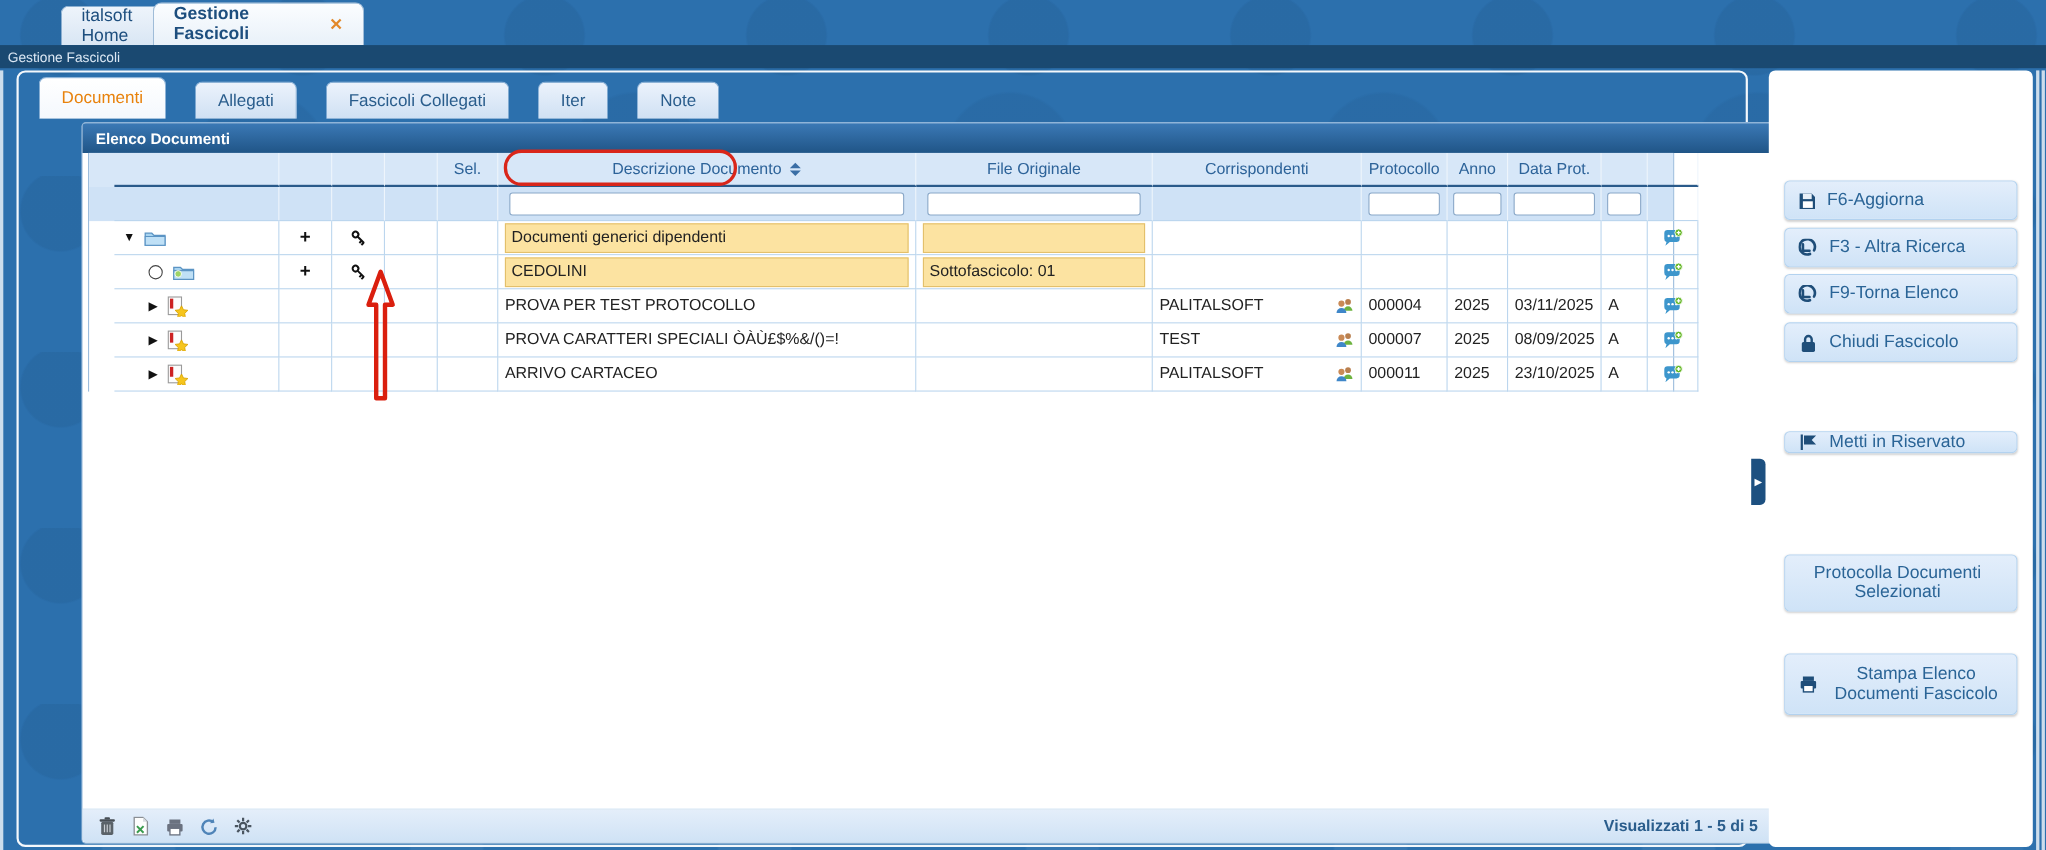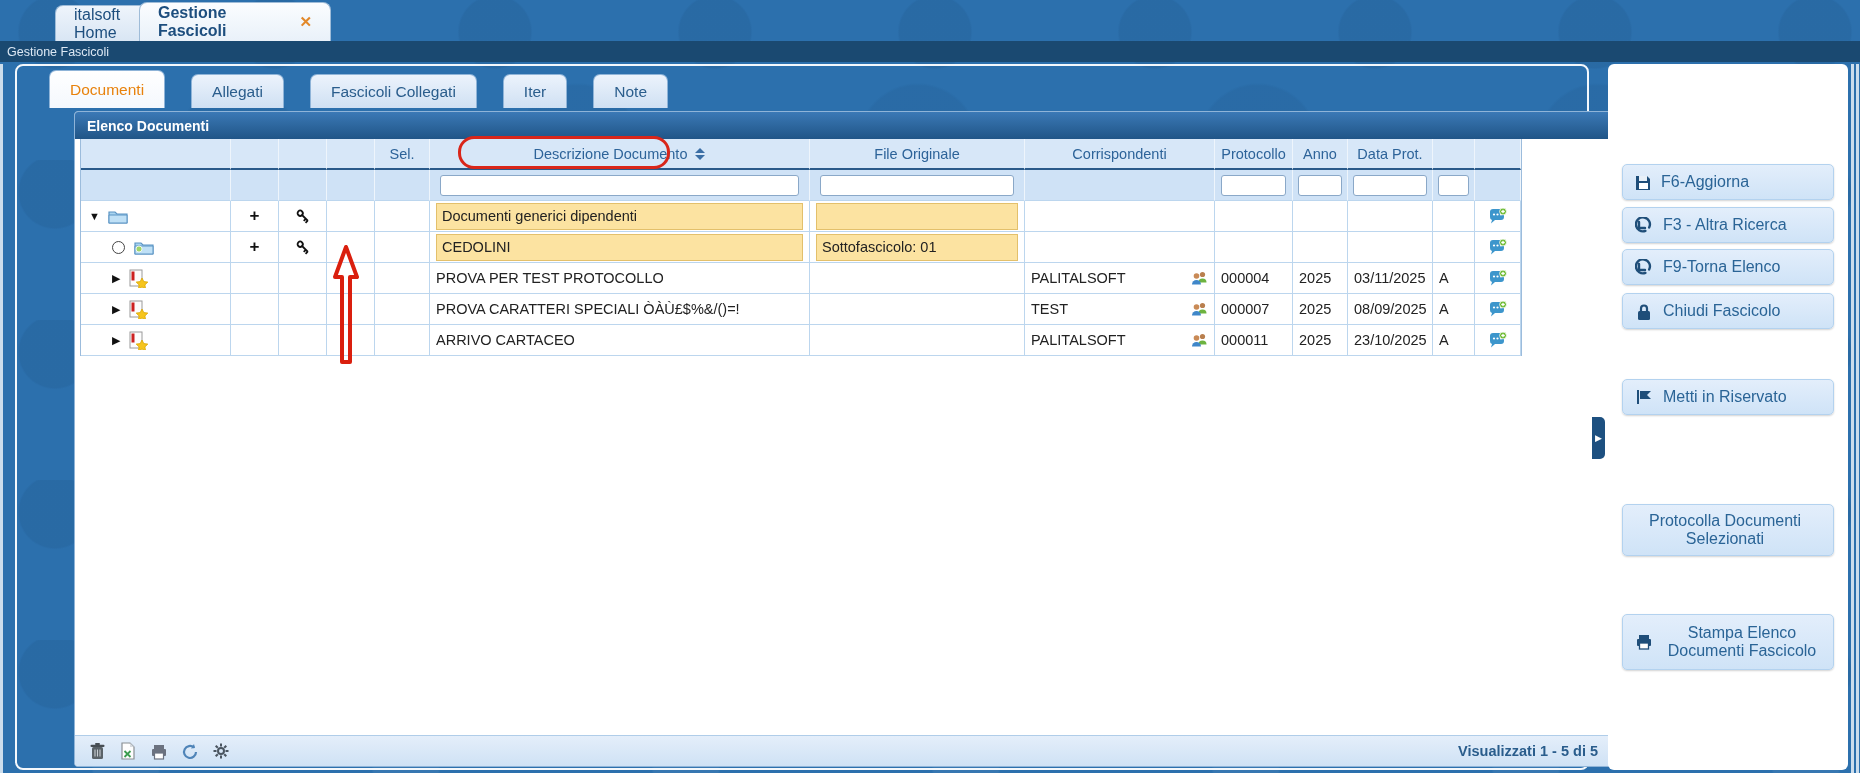--- a/index.html
+++ b/index.html
@@ -30,7 +30,7 @@
     border:2px solid #f4f8fc; border-radius:8px; }
   .edge-strip { position:absolute; background:#e9f0f7; opacity:.85; }
   
-  .nav-tabs { position:absolute; left:18px; top:2px; height:40px; display:flex; gap:26px; align-items:flex-end;margin-left:14px; }
+  .nav-tabs { position:absolute; left:18px; top:2px; height:40px; display:flex; gap:26px; align-items:flex-end; }
   .nav-tab { height:34px; padding:0 20px; display:flex; align-items:center; justify-content:center;
     background:linear-gradient(#ecf3fc,#cfe0f3); border:1px solid #8fb4d8; border-bottom:none;
     border-radius:7px 7px 0 0; color:#2a5d8c; font-size:15.5px; cursor:pointer; }

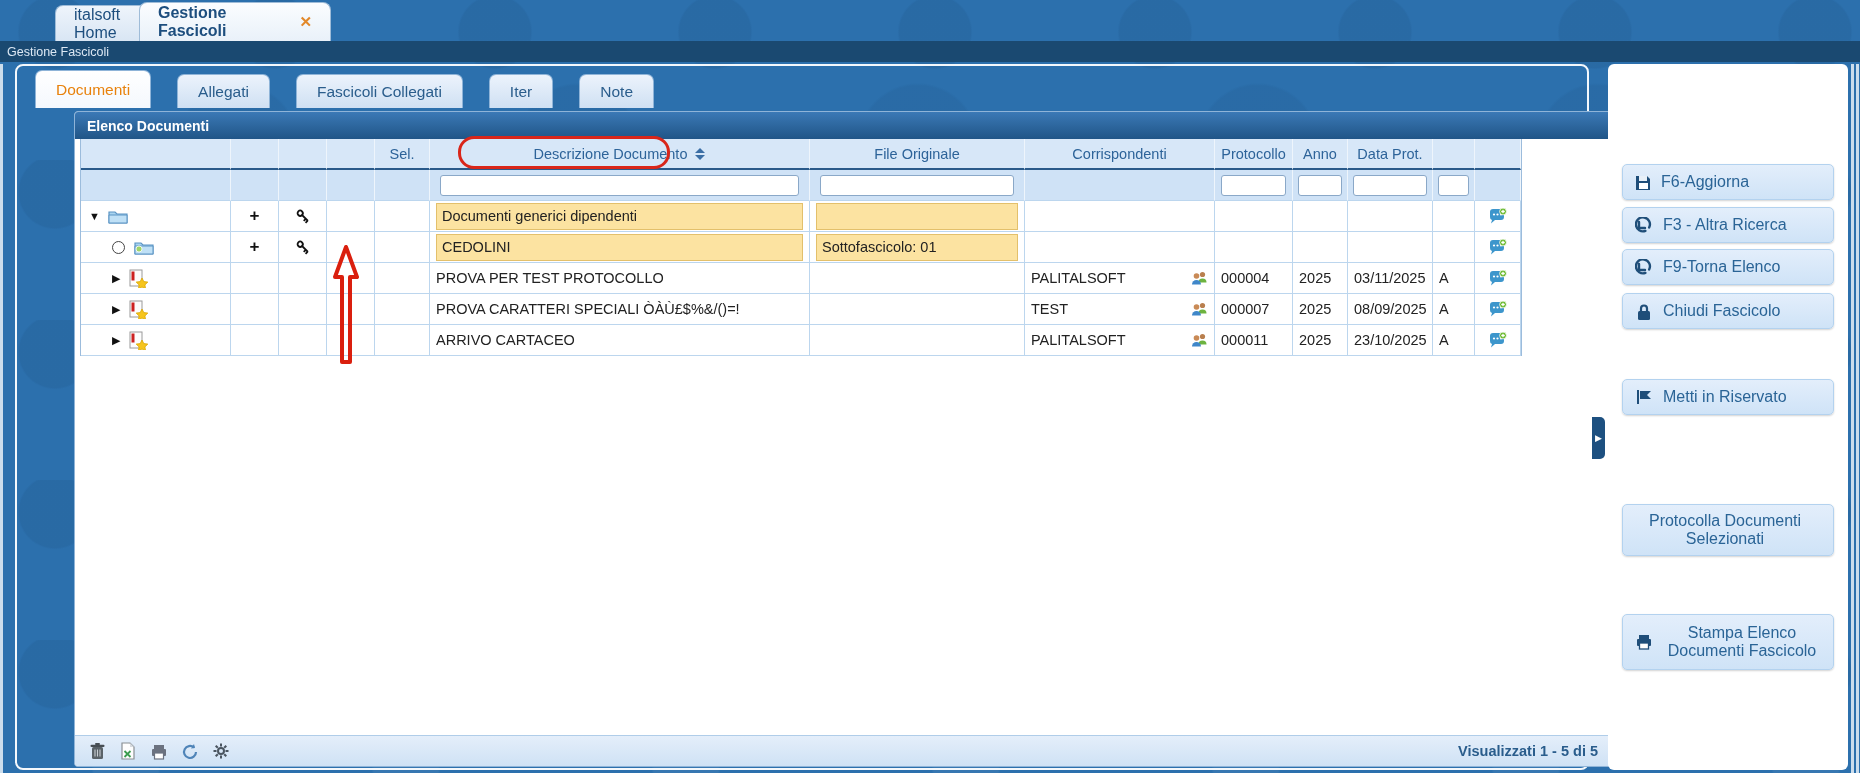--- a/index.html
+++ b/index.html
@@ -45,7 +45,7 @@
   .grid { position:absolute; left:5px; top:27px; width:1442px;
     border-left:1px solid #9cbcdc; border-right:1px solid #9cbcdc; font-size:14.5px; }
   .grid-row { display:grid; height:31px;
-    grid-template-columns:150px 48px 48px 48px 55px 380px 215px 190px 78px 55px 85px 42px 46px; }
+    grid-template-columns:150px 48px 48px 48px 55px 380px 215px 190px 78px 55px 85px 42px 46px;padding-left:23px; }
   .grid-row > div { border-right:1px solid #bcd6ee; border-bottom:1px solid #bcd6ee;
     display:flex; align-items:center; padding:0 6px; overflow:hidden; white-space:nowrap; color:#222; }
   .hdr-row { background:#d7e7f8; }

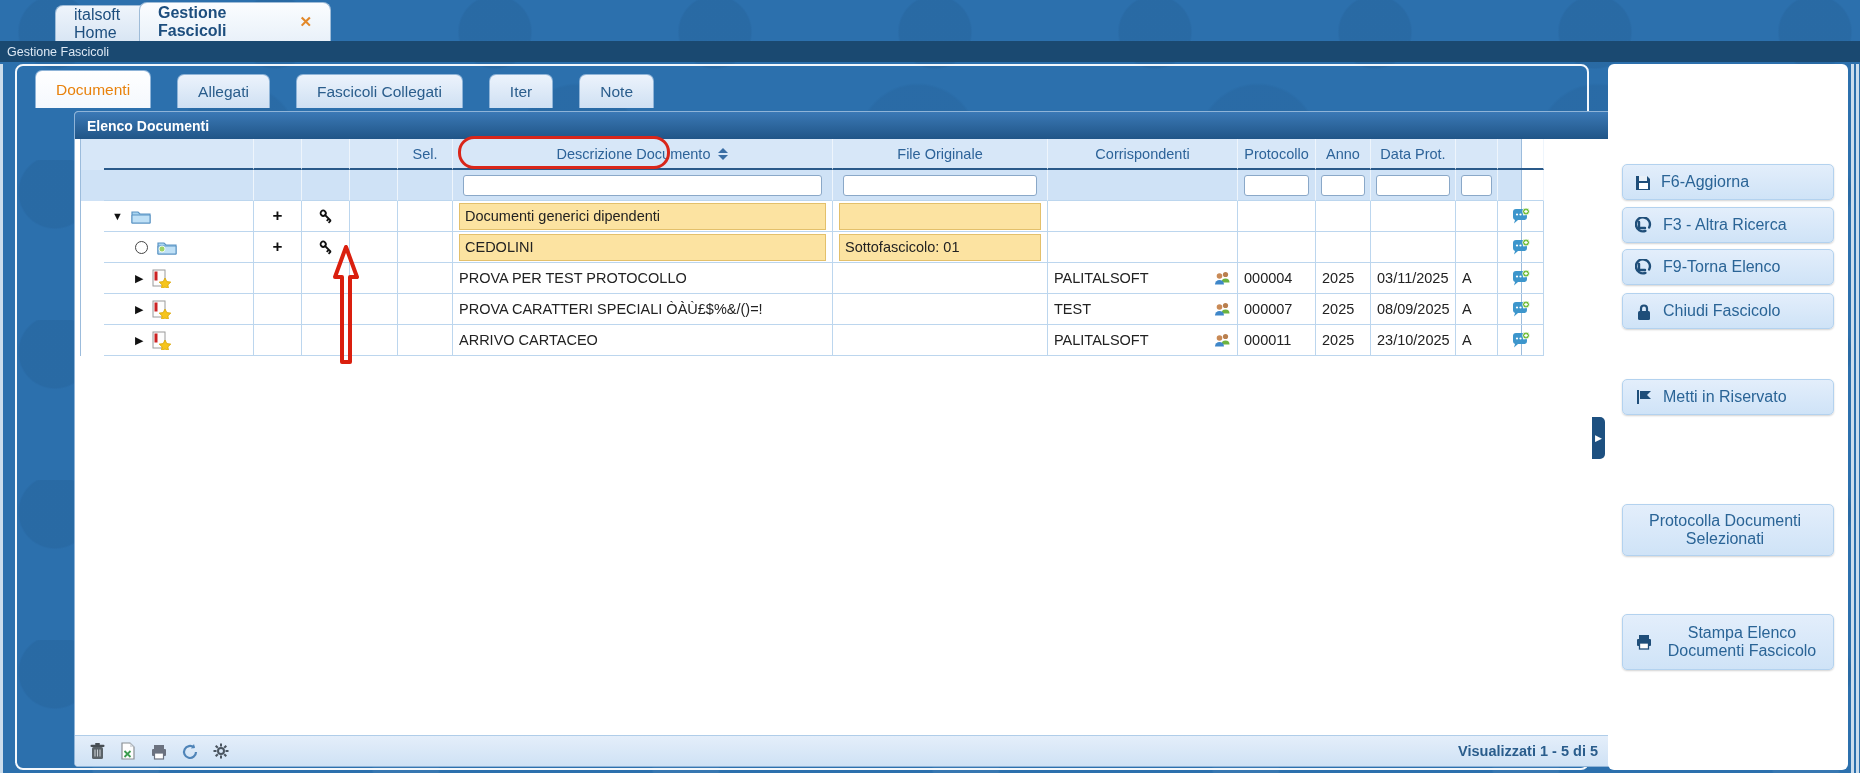--- a/index.html
+++ b/index.html
@@ -557,7 +557,7 @@
         </svg>
       <span>Chiudi Fascicolo</span>
     </div>
-    <div class="side-btn" style="top:315px;height:36px">
+    <div class="side-btn" style="top:328px;height:20px">
       <svg width="18" height="18">
           <use href="#i-flag"></use>
         </svg>

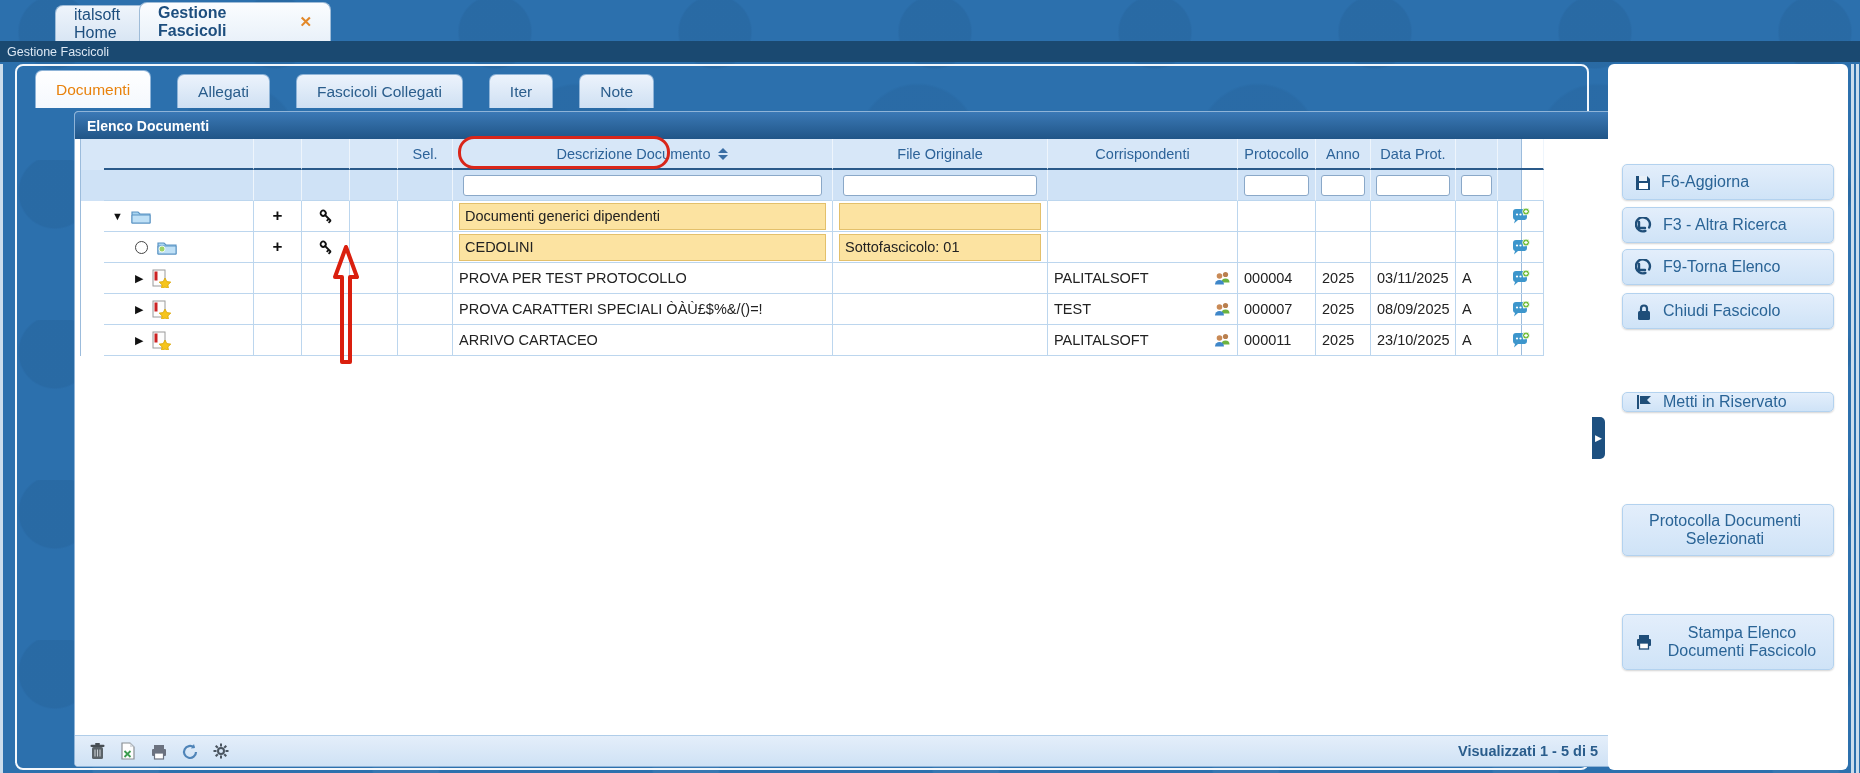--- a/index.html
+++ b/index.html
@@ -566,7 +566,7 @@
     <div class="side-btn two-line" style="top:440px;height:52px">
       <span style="max-width:180px">Protocolla Documenti Selezionati</span>
     </div>
-    <div class="side-btn two-line" style="top:550px;height:56px">
+    <div class="side-btn two-line" style="top:530px;height:56px">
       <svg width="18" height="18" style="flex:none">
           <use href="#i-printer"></use>
         </svg>

